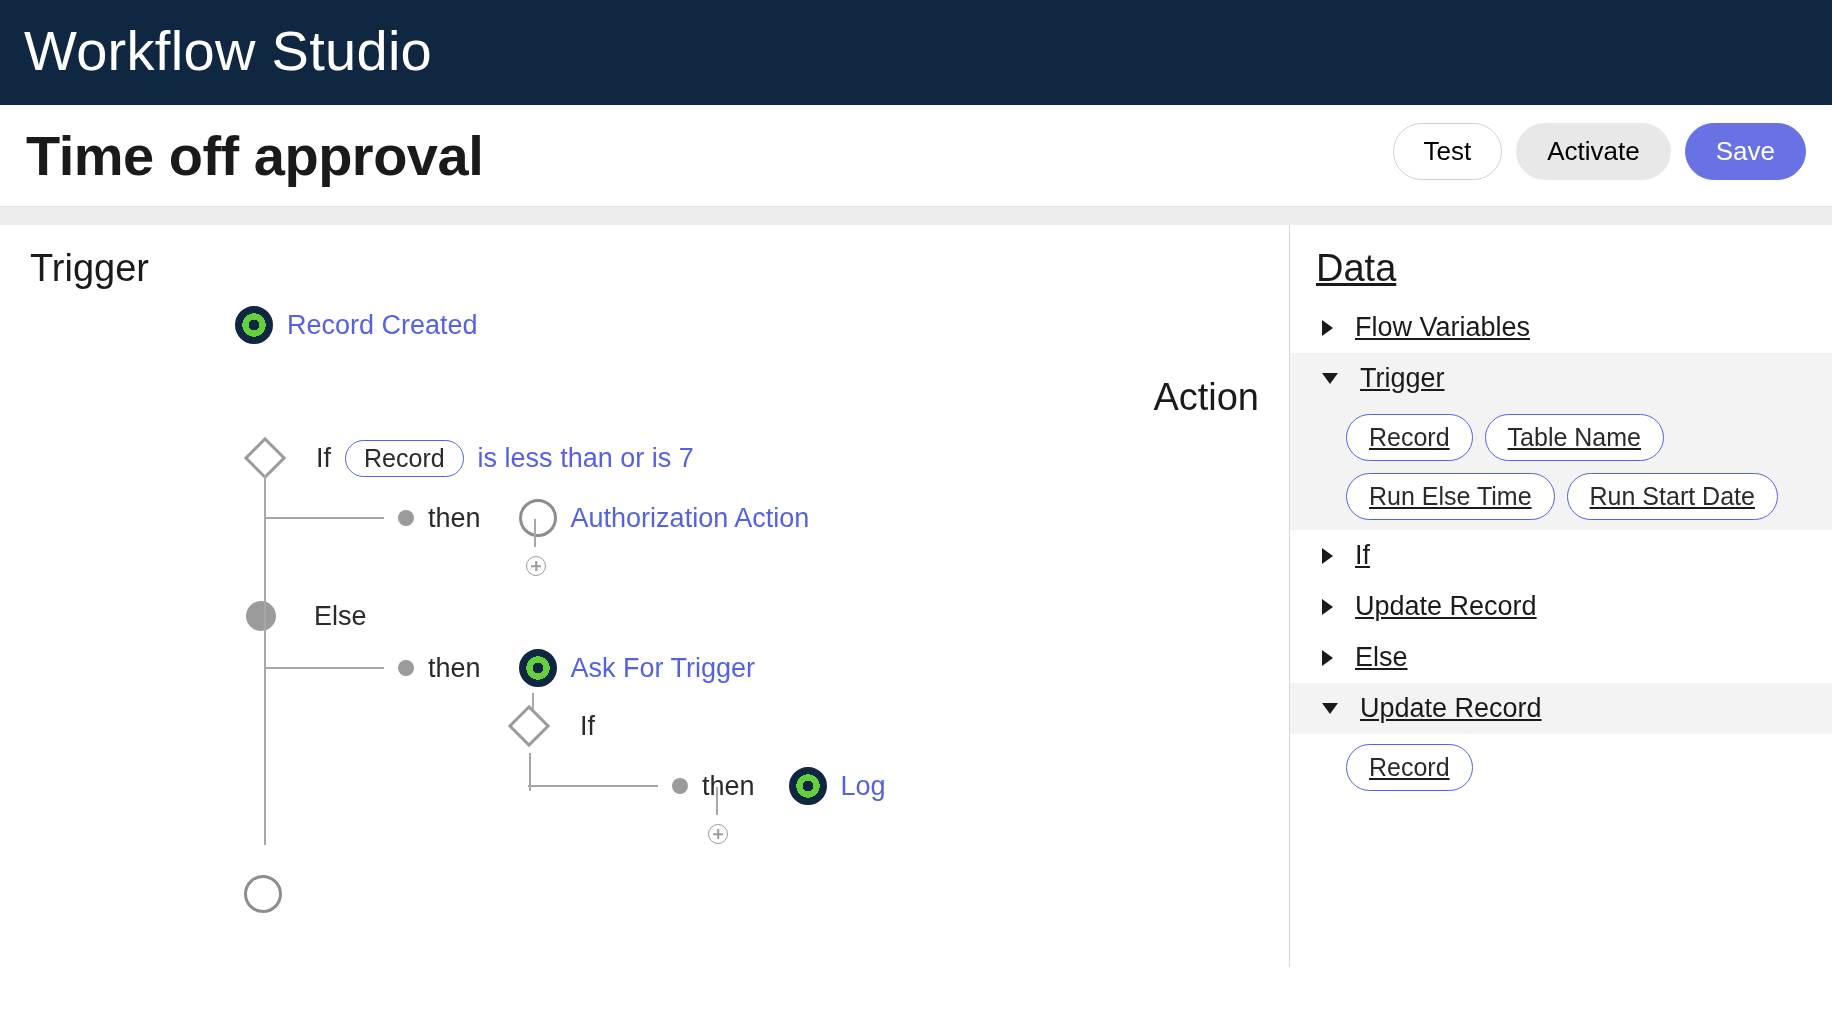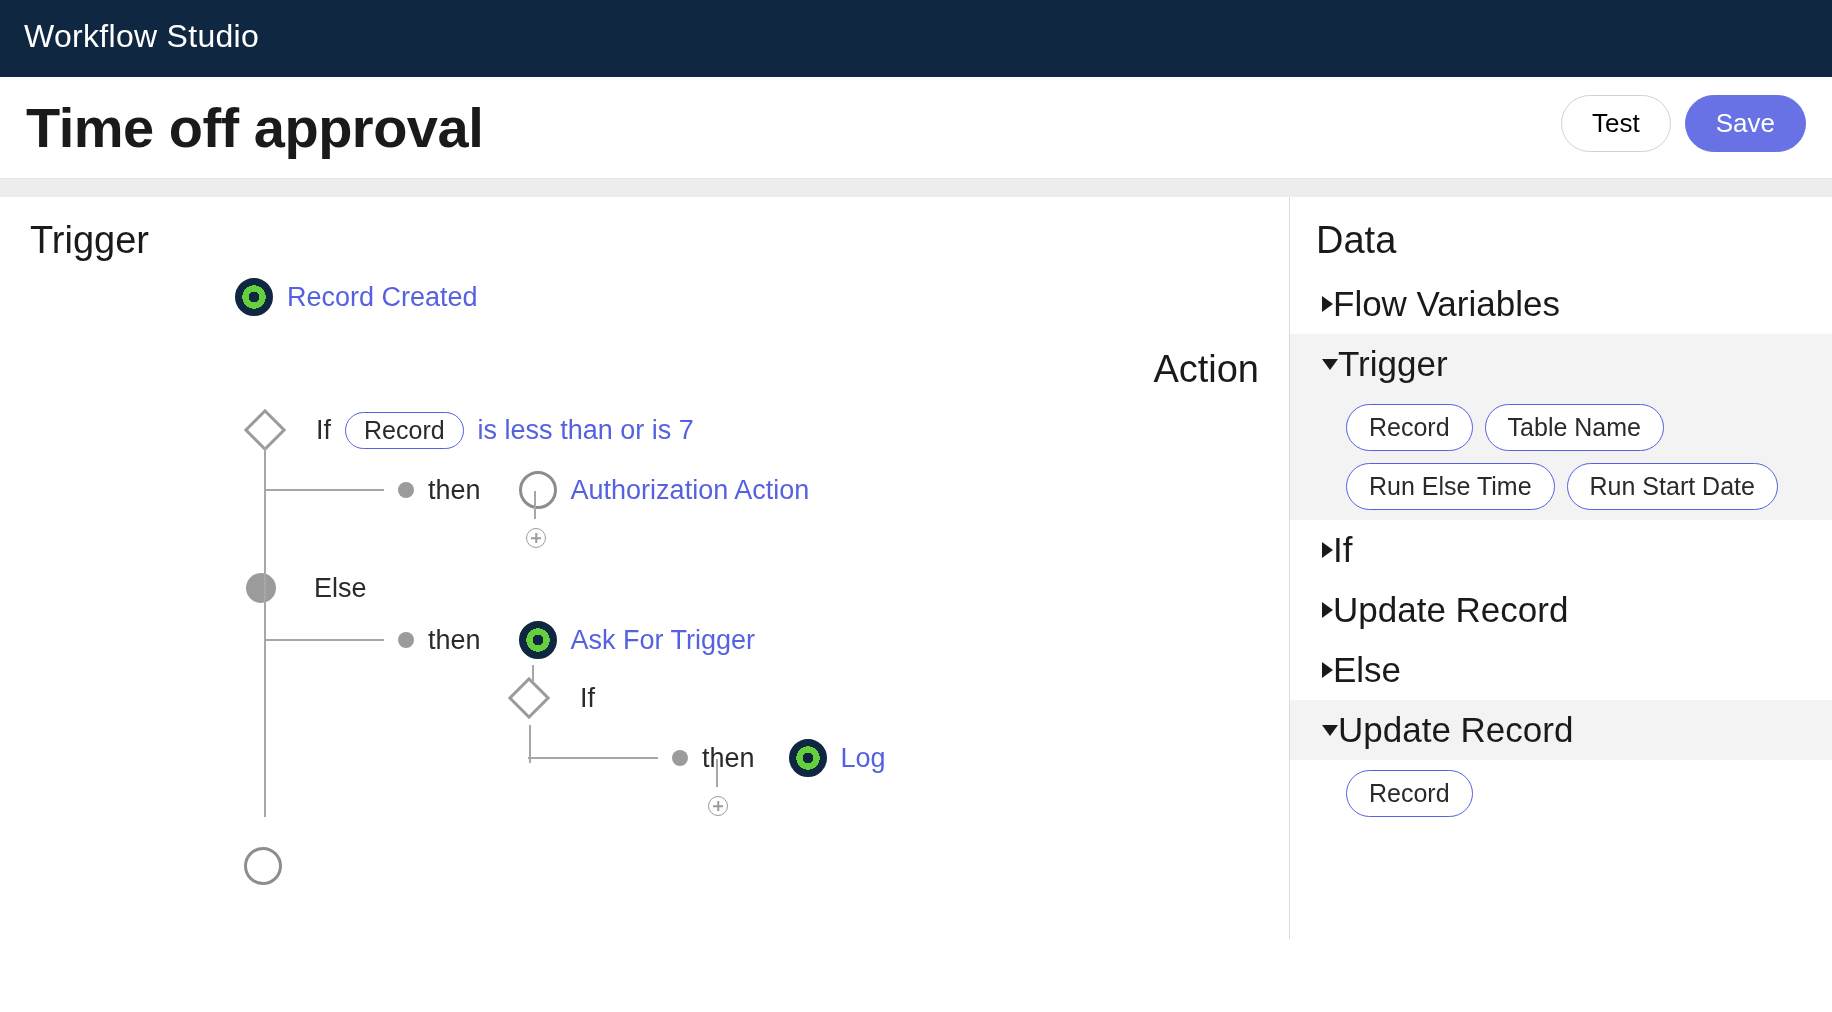--- a/index.html
+++ b/index.html
@@ -15,7 +15,7 @@
     background: #0f2740;
     color: #fff;
     padding: 18px 24px 22px;
-    font-size: 32px;
+    font-size: 56px;
     font-weight: 300;
     letter-spacing: .3px;
   }

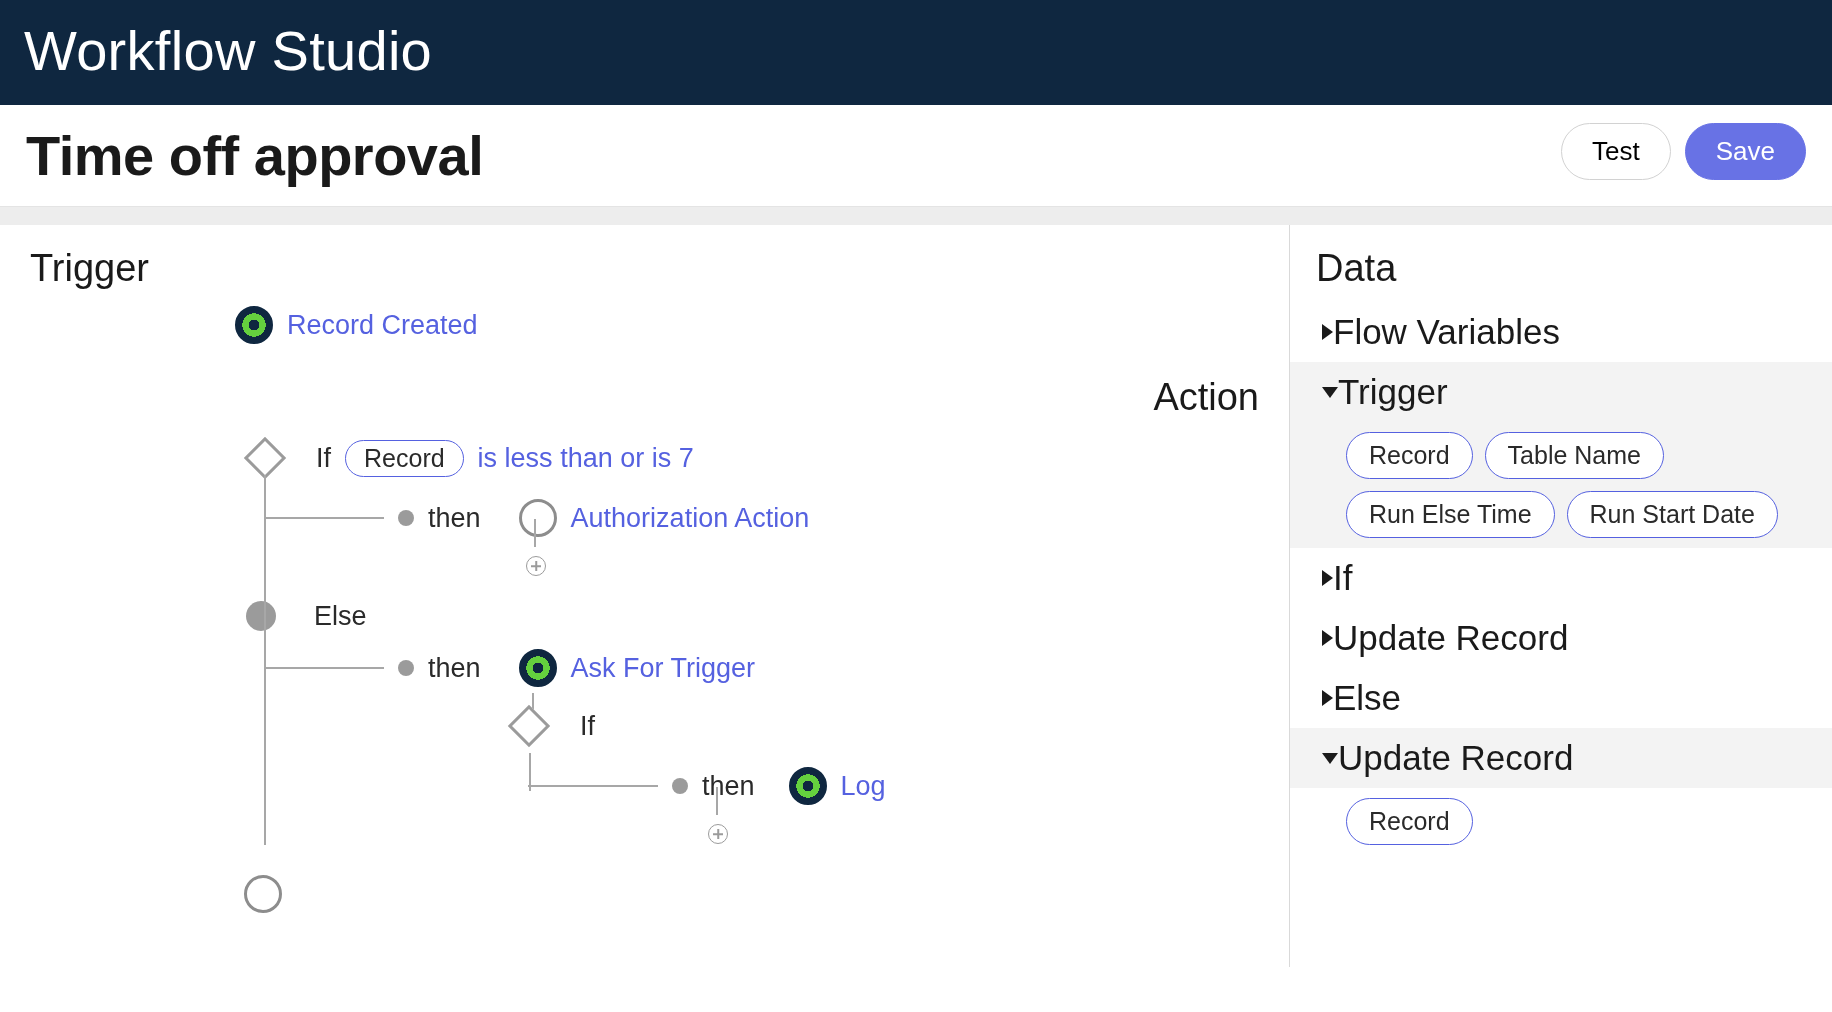--- a/index.html
+++ b/index.html
@@ -168,6 +168,7 @@
   <div class="page-title">Time off approval</div>
   <div class="header-actions">
     <button class="btn">Test</button>
+    <button class="btn secondary">Activate</button>
     <button class="btn primary">Save</button>
   </div>
 </div>

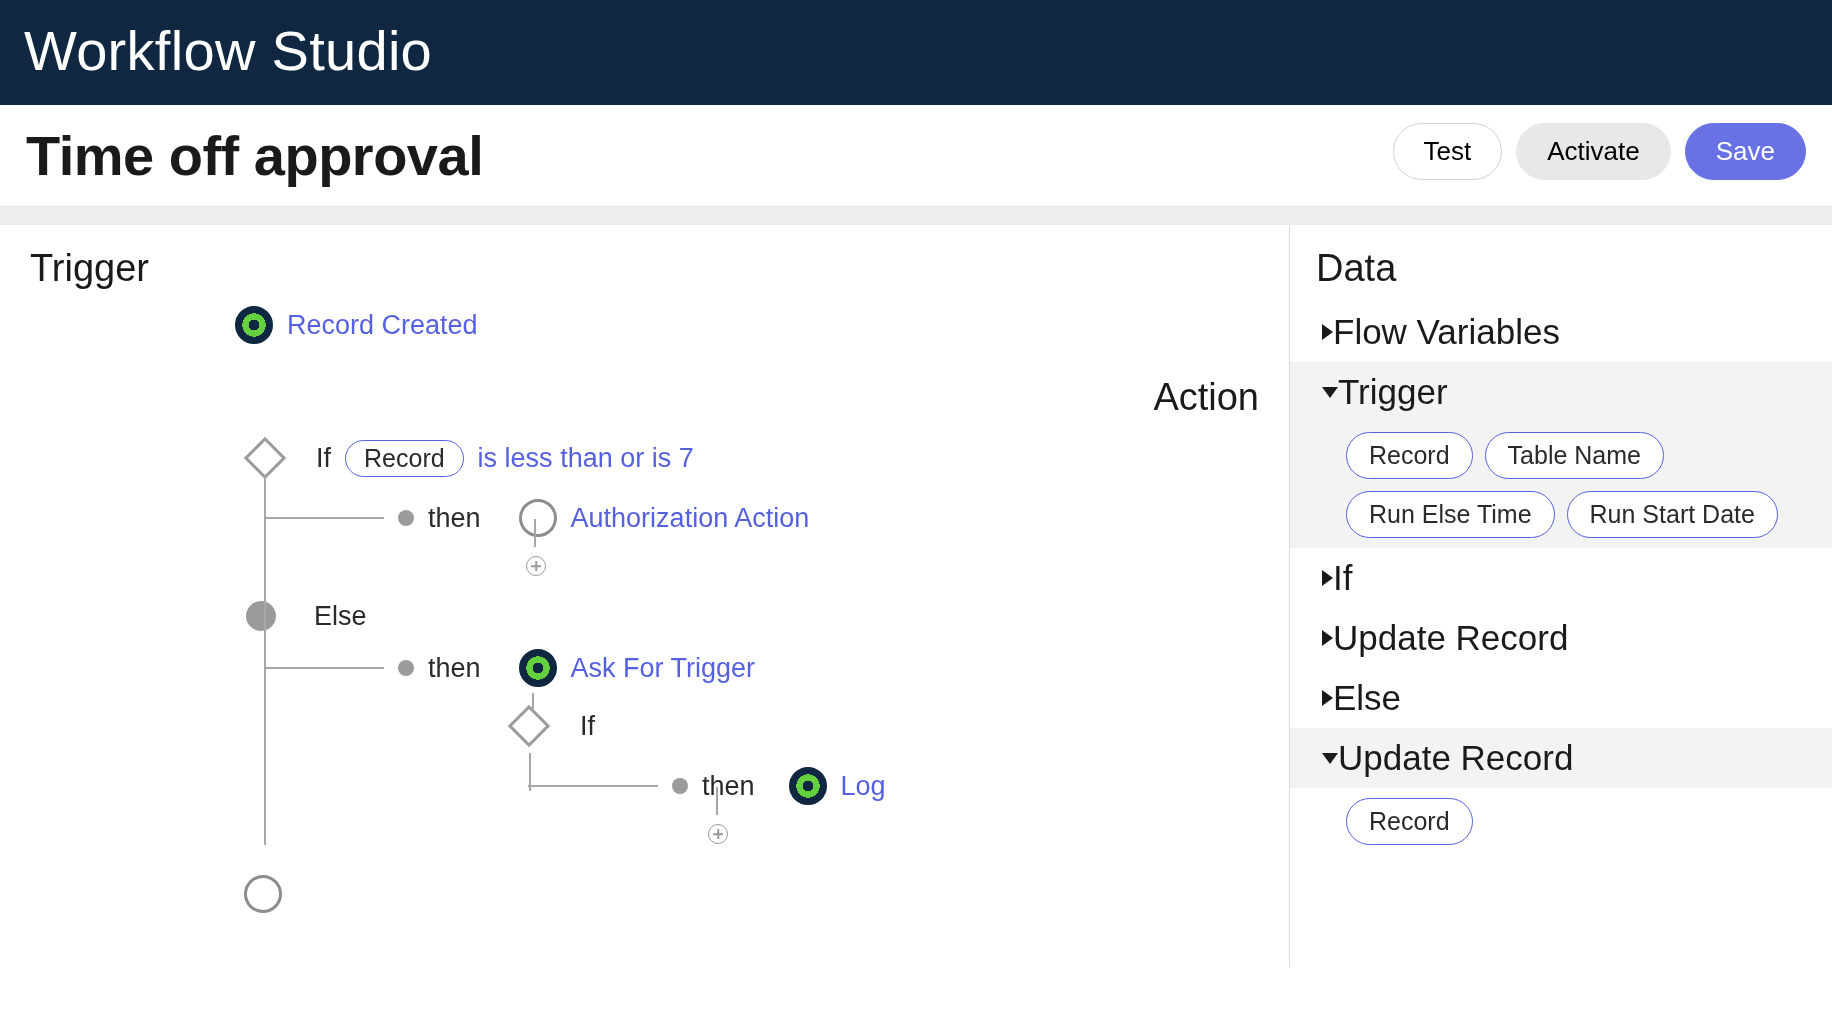--- a/index.html
+++ b/index.html
@@ -58,6 +58,7 @@
   .data-panel {
     flex: 1;
     padding: 22px 26px 30px;
+    text-decoration: underline;
   }
   .section-heading {
     font-size: 38px;

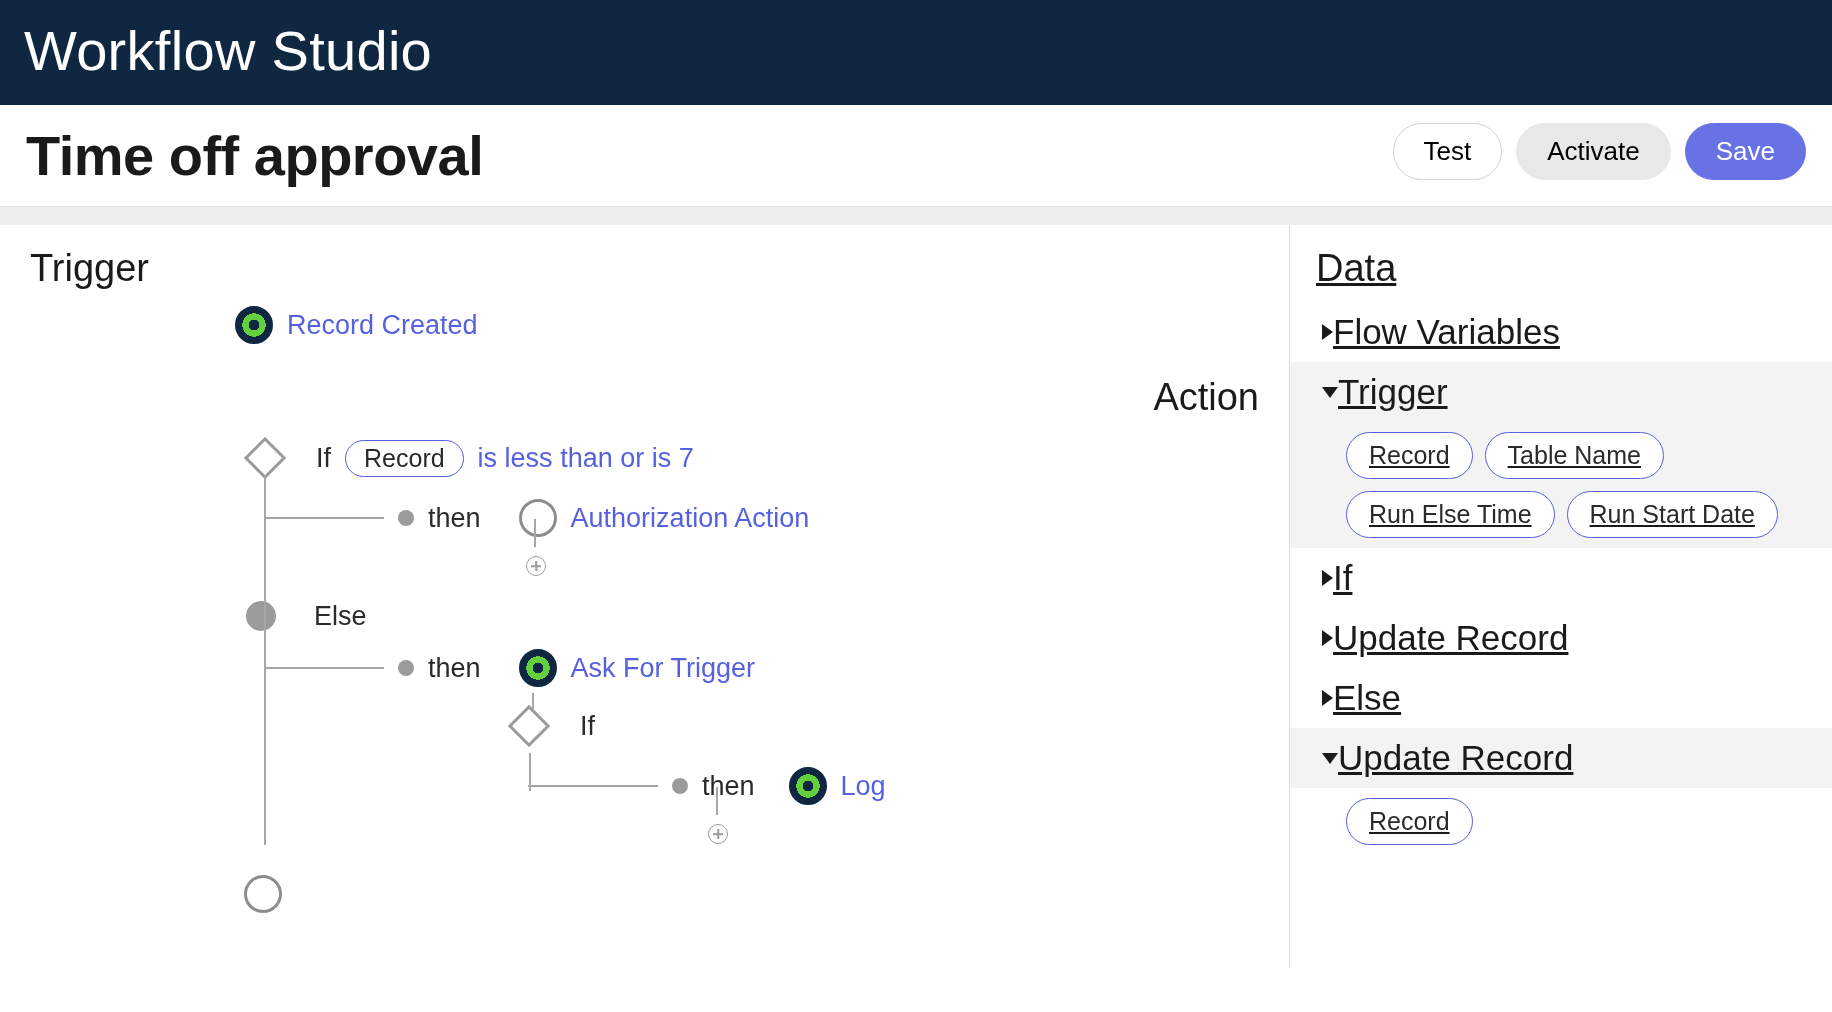--- a/index.html
+++ b/index.html
@@ -138,8 +138,8 @@
 
   
   .tree-item {
-    display: flex; align-items: center; gap: 0;
-    font-size: 35px; padding: 10px 6px;
+    display: flex; align-items: center; gap: 22px;
+    font-size: 27px; padding: 10px 6px;
     cursor: pointer;
   }
   .tree-item.expanded-bg { background: #f3f3f3; margin: 0 -26px; padding-left: 32px; padding-right: 26px; }

